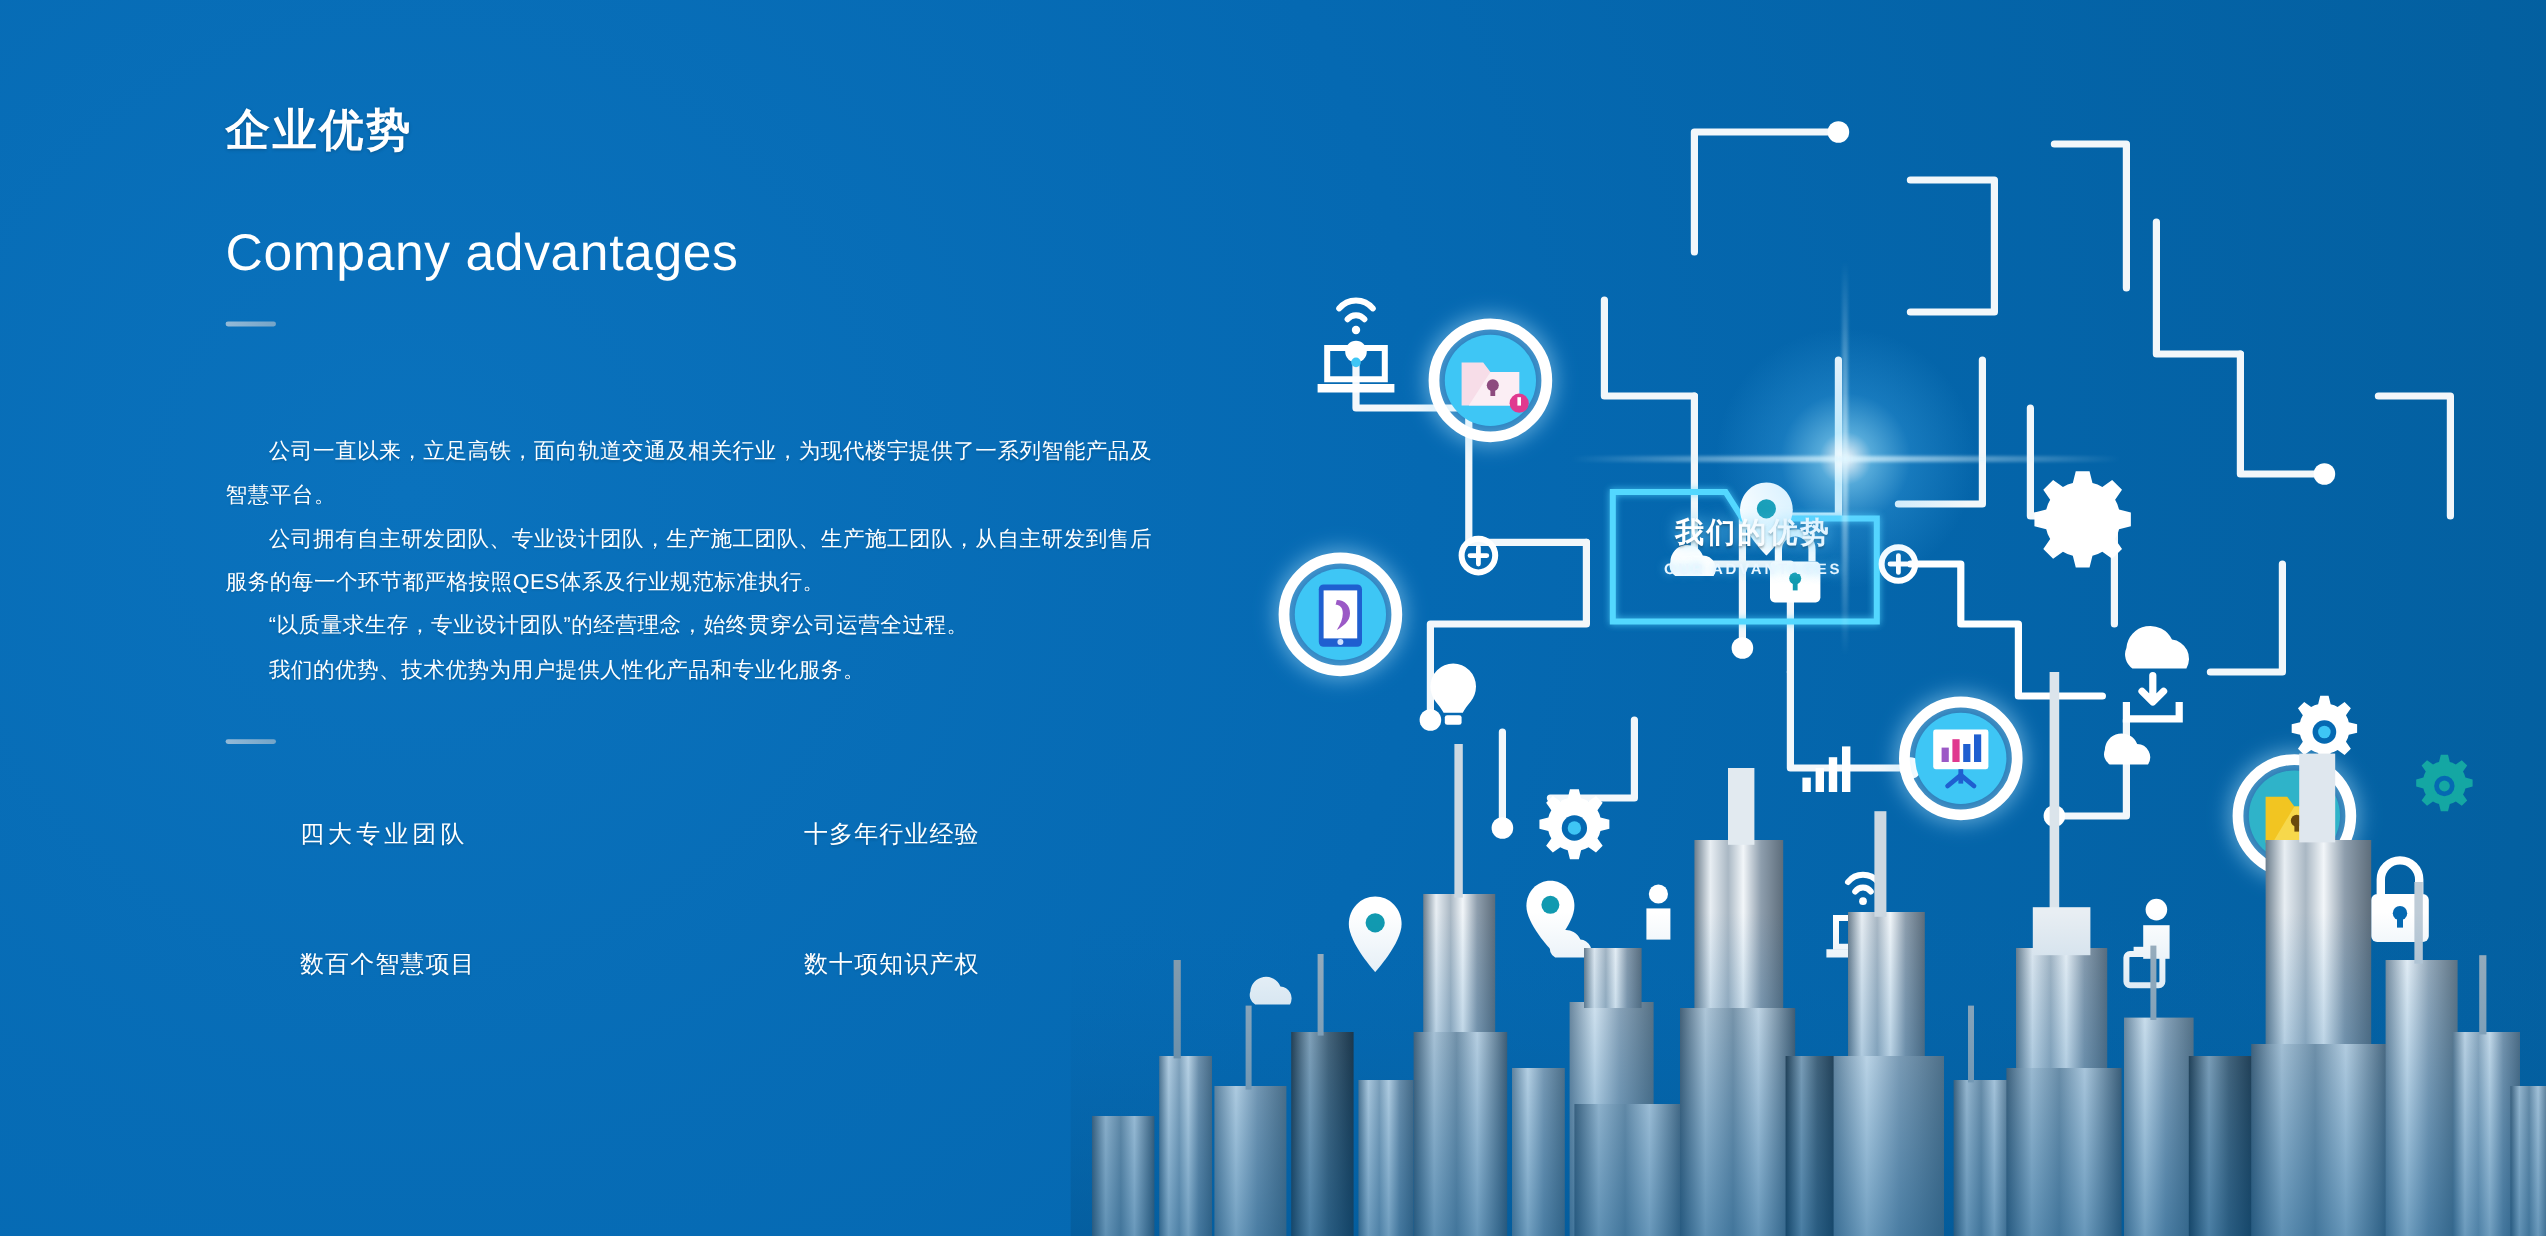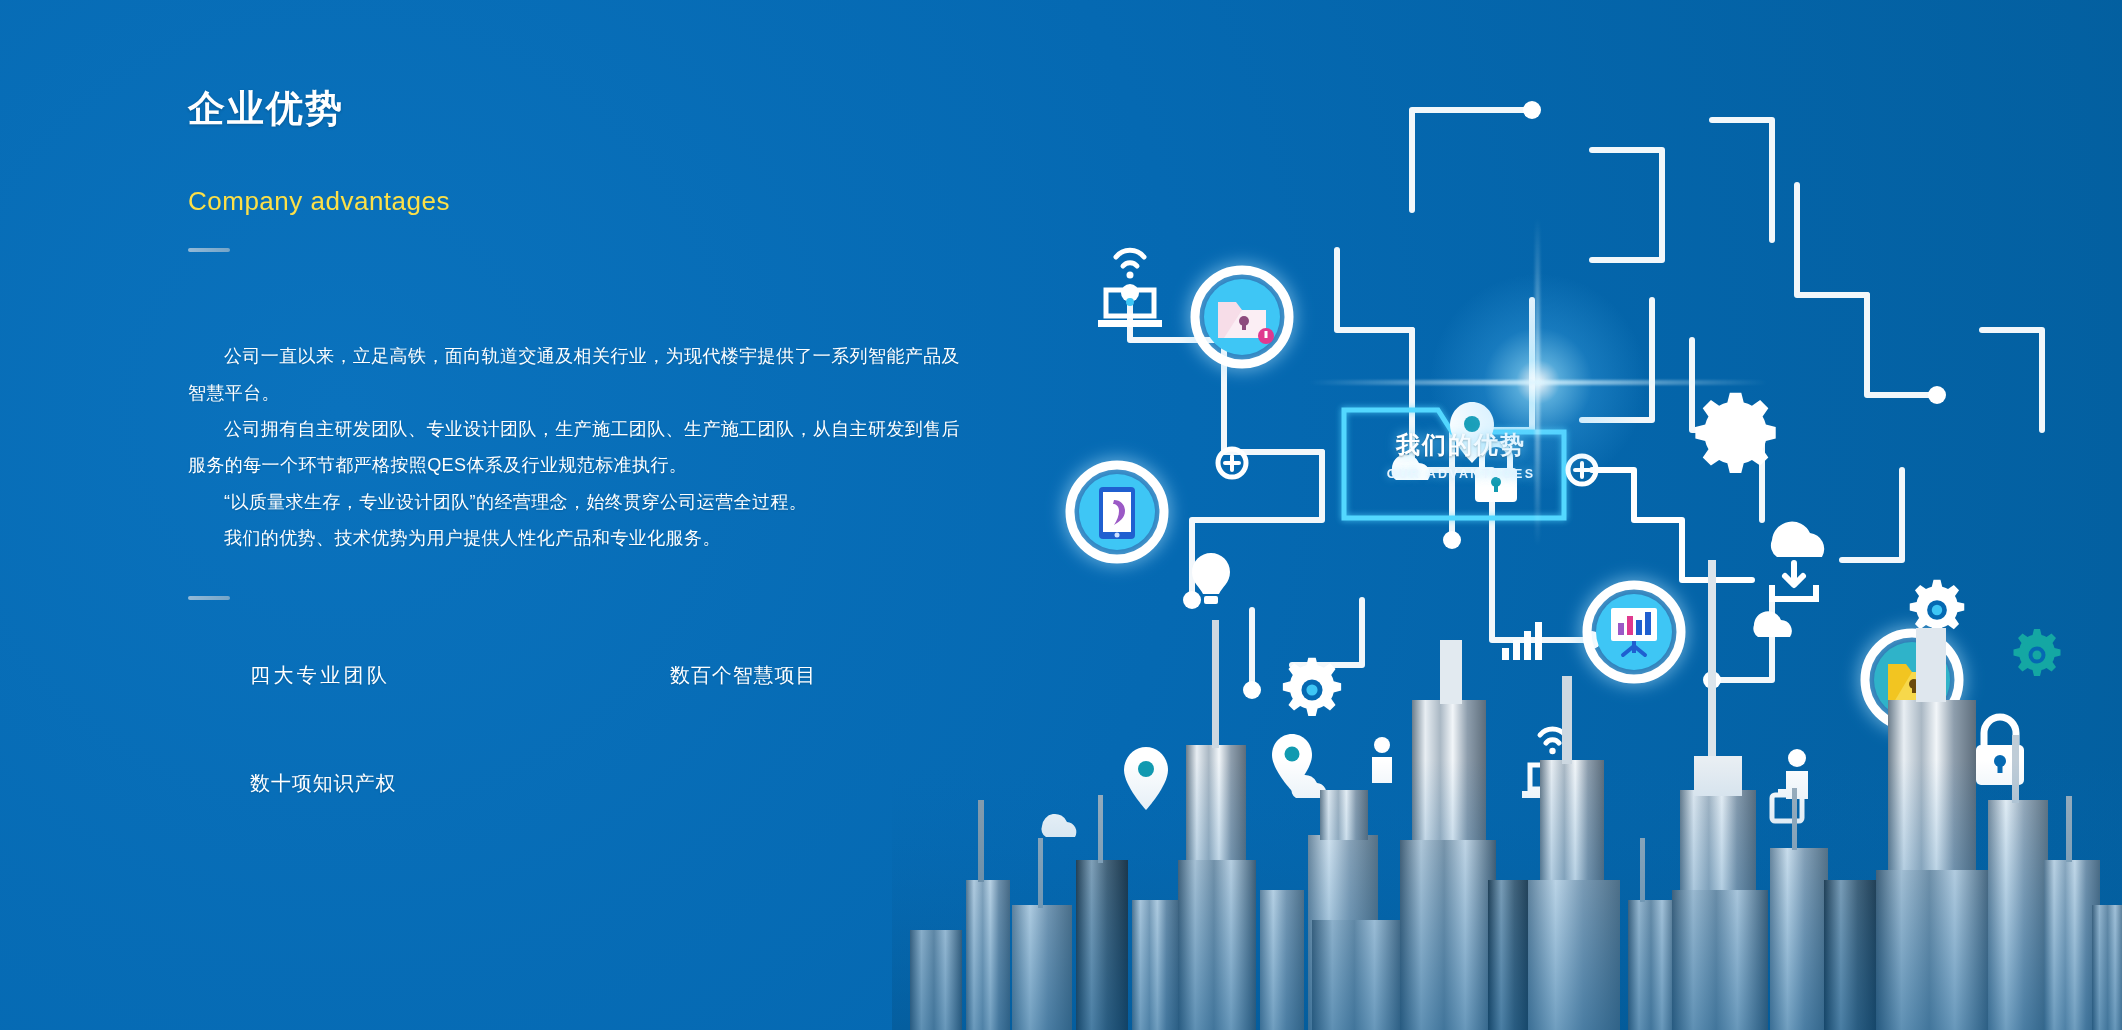--- a/index.html
+++ b/index.html
@@ -28,7 +28,7 @@
   }
   .title-en{
     margin-top:56px;
-    font-size:26px;font-weight:300;color:#fde047;letter-spacing:.5px;
+    font-size:43px;font-weight:300;color:#ffffff;letter-spacing:.5px;
     line-height:1.15;
   }
   .rule{

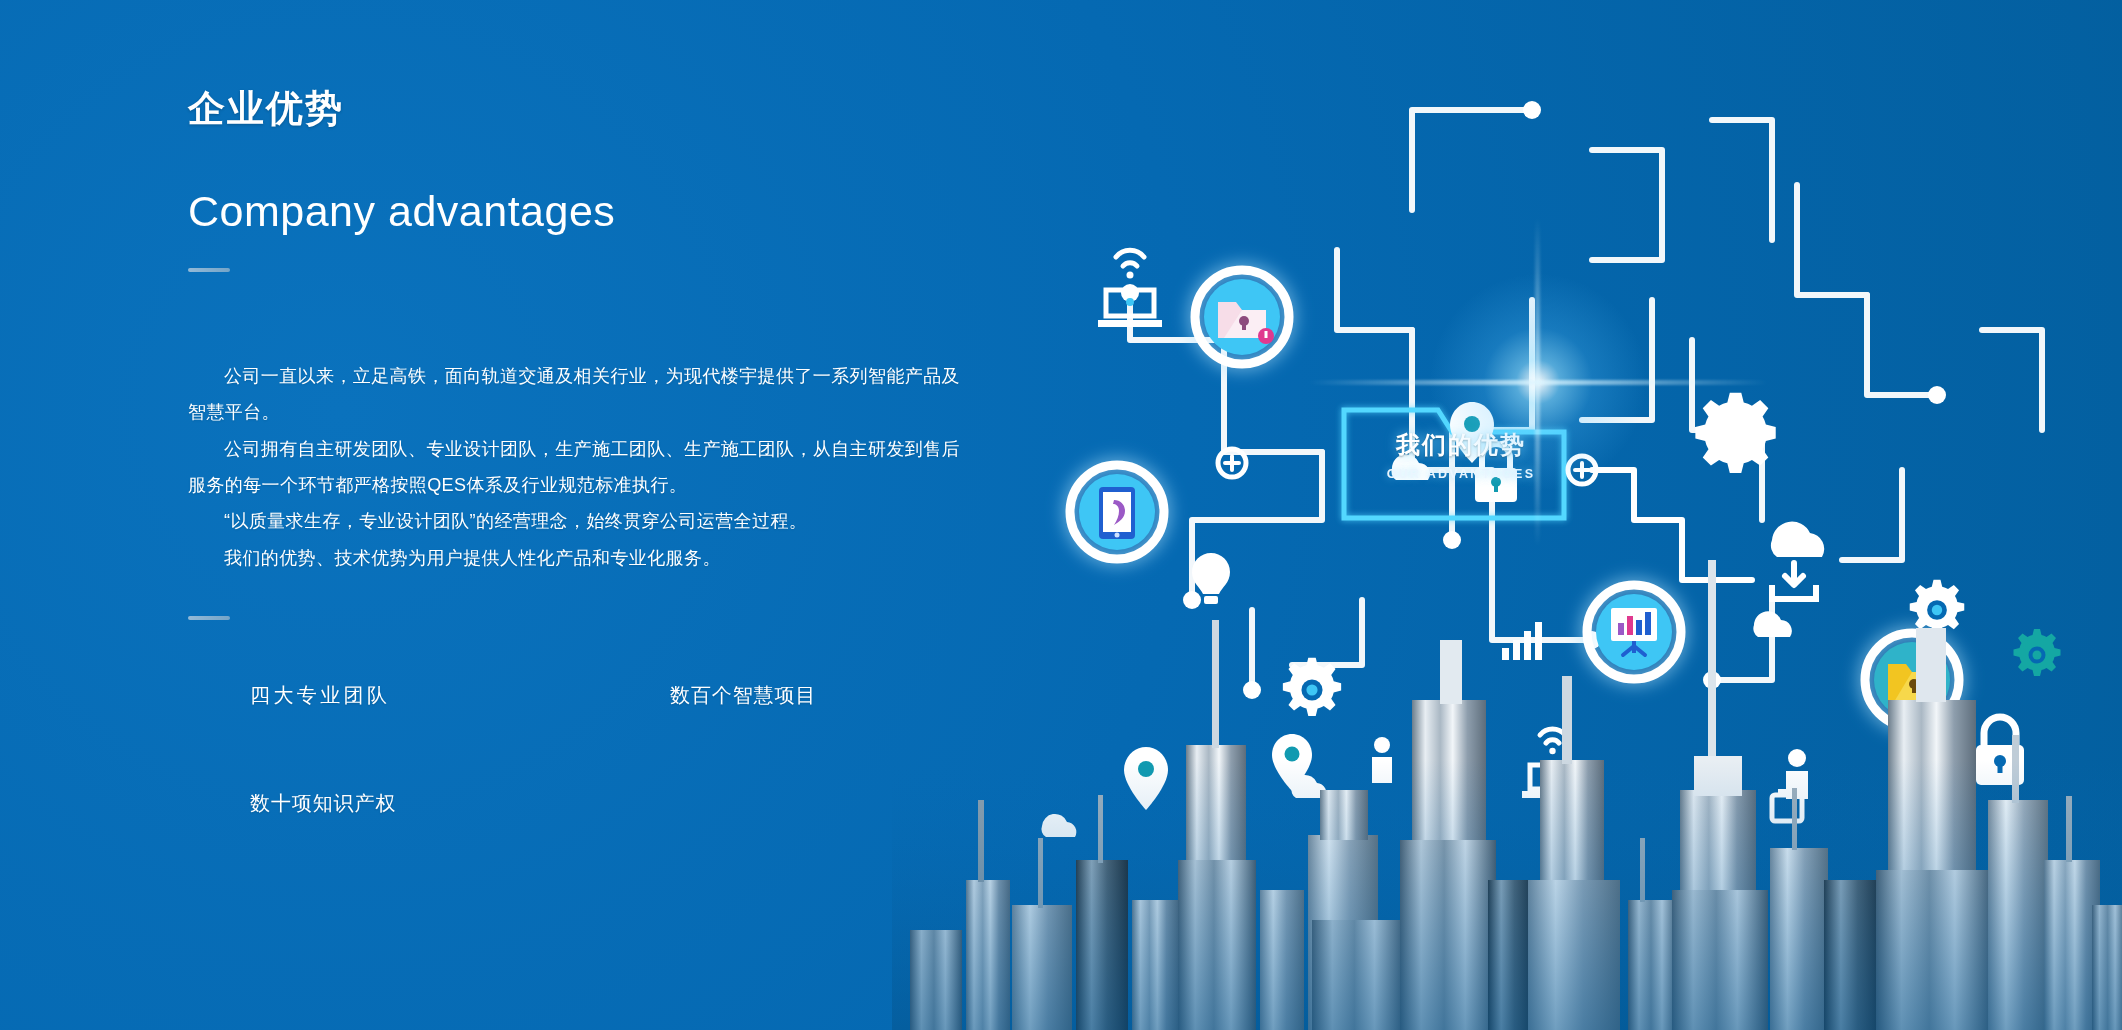--- a/index.html
+++ b/index.html
@@ -467,6 +467,7 @@
 
     <div class="stats">
       <div class="stat">四大专业团队</div>
+      <div class="stat tight">十多年行业经验</div>
       <div class="stat tight">数百个智慧项目</div>
       <div class="stat tight">数十项知识产权</div>
     </div>

